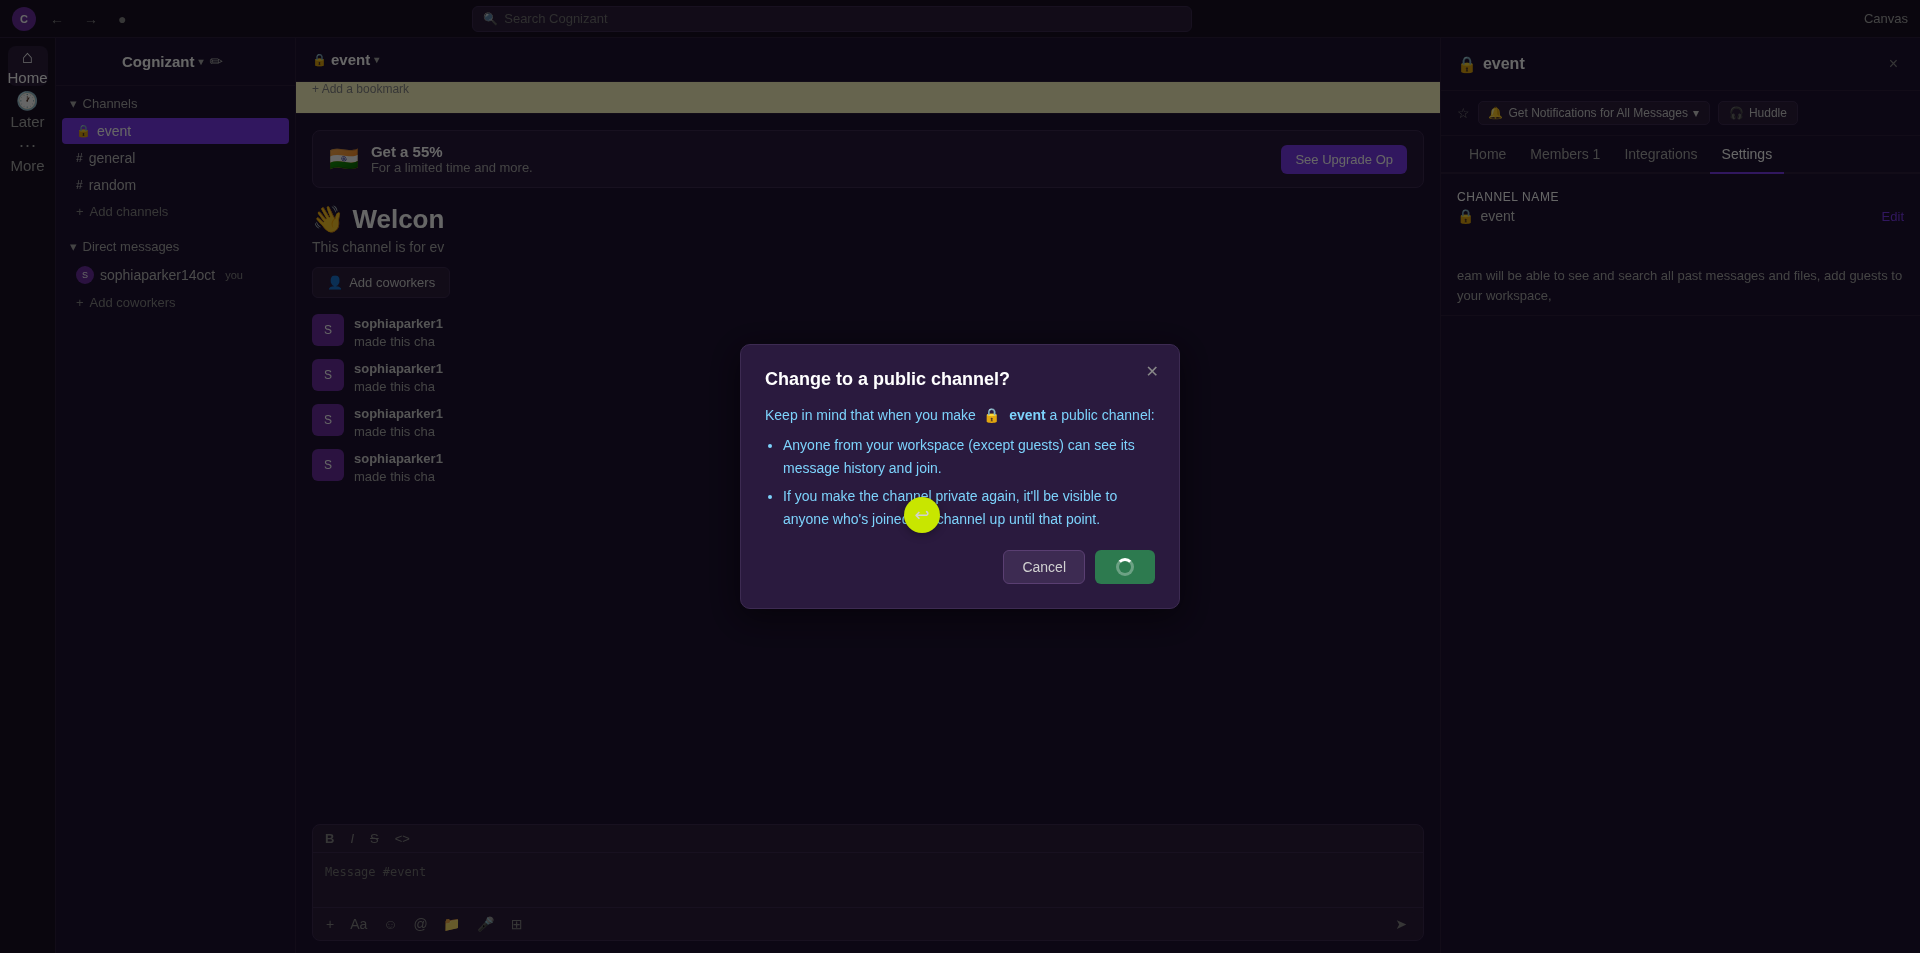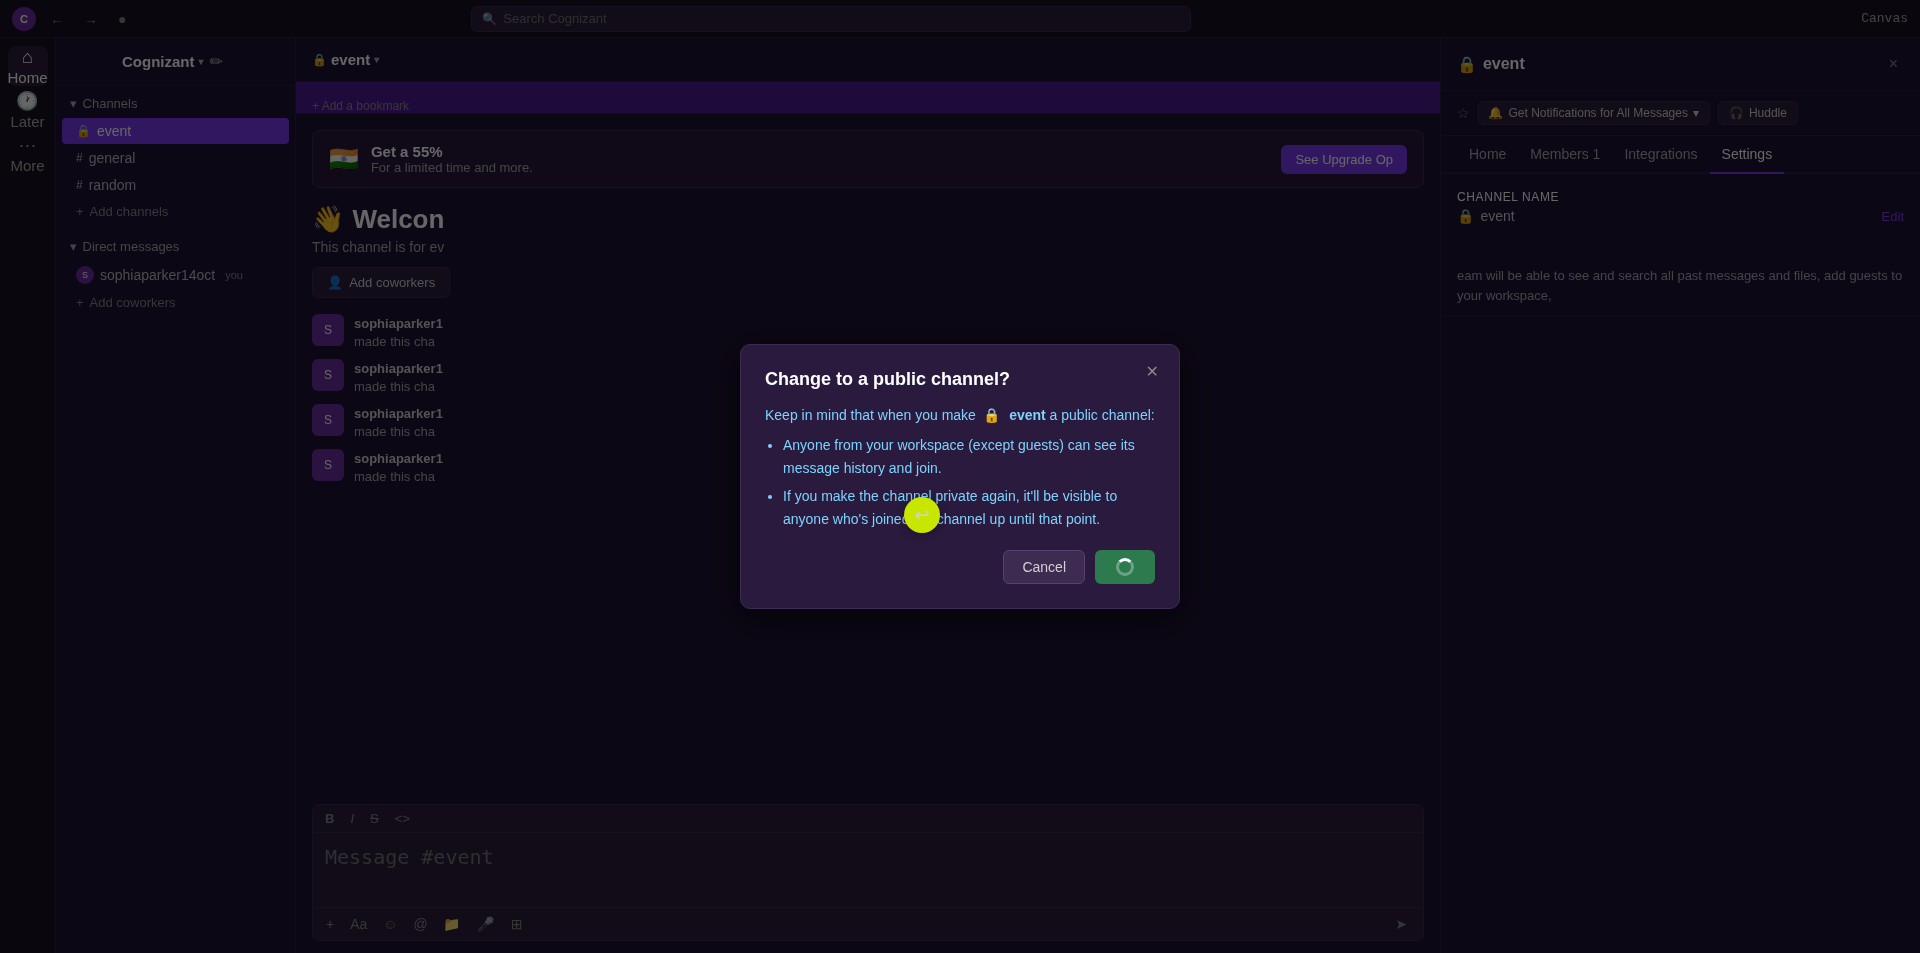--- a/index.html
+++ b/index.html
@@ -61,7 +61,6 @@
       display: flex;
       align-items: center;
       gap: 8px;
-      font-family: Liberation Mono, monospace;
     }
     .avatar-small {
       width: 24px;

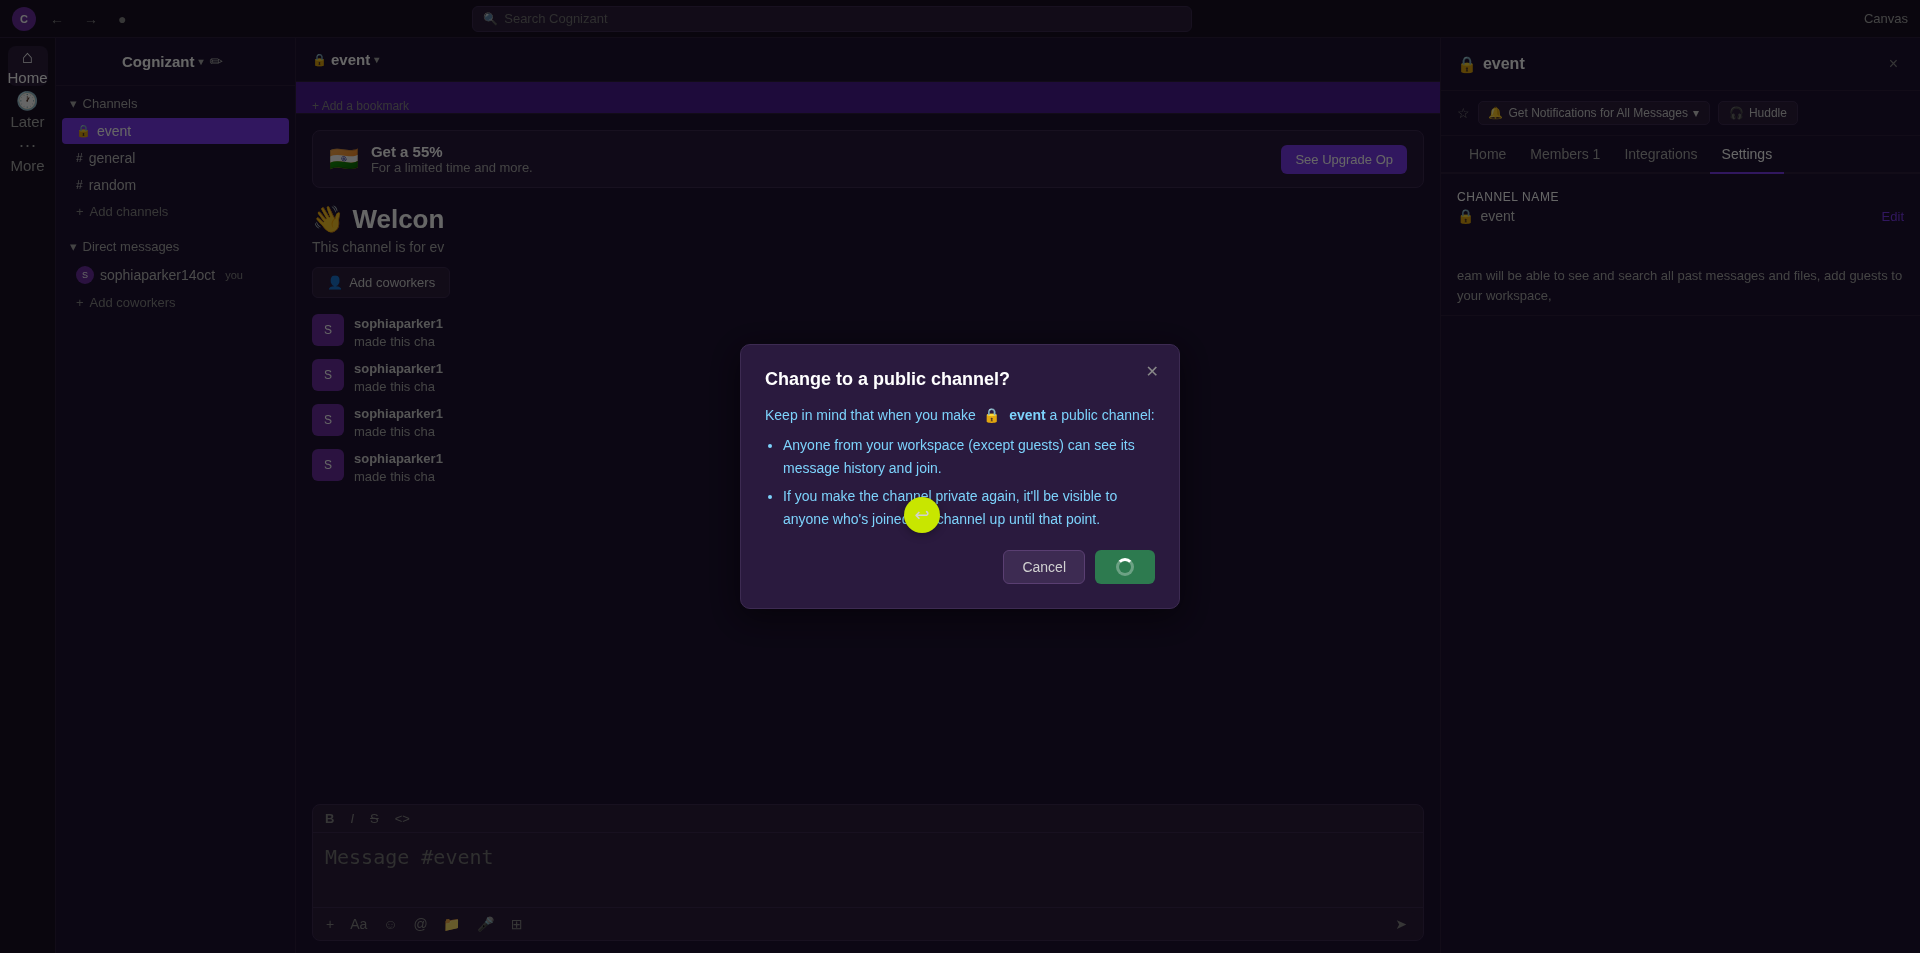--- a/index.html
+++ b/index.html
@@ -221,10 +221,10 @@
     
     .bookmark-bar {
       height: 32px;
-      background: #4c1d95;
+      background: #fef9c3;
       border-bottom: 1px solid #2d1f3d;
       display: flex;
-      align-items: flex-end;
+      align-items: flex-start;
       padding: 0 16px;
       gap: 8px;
       flex-shrink: 0;

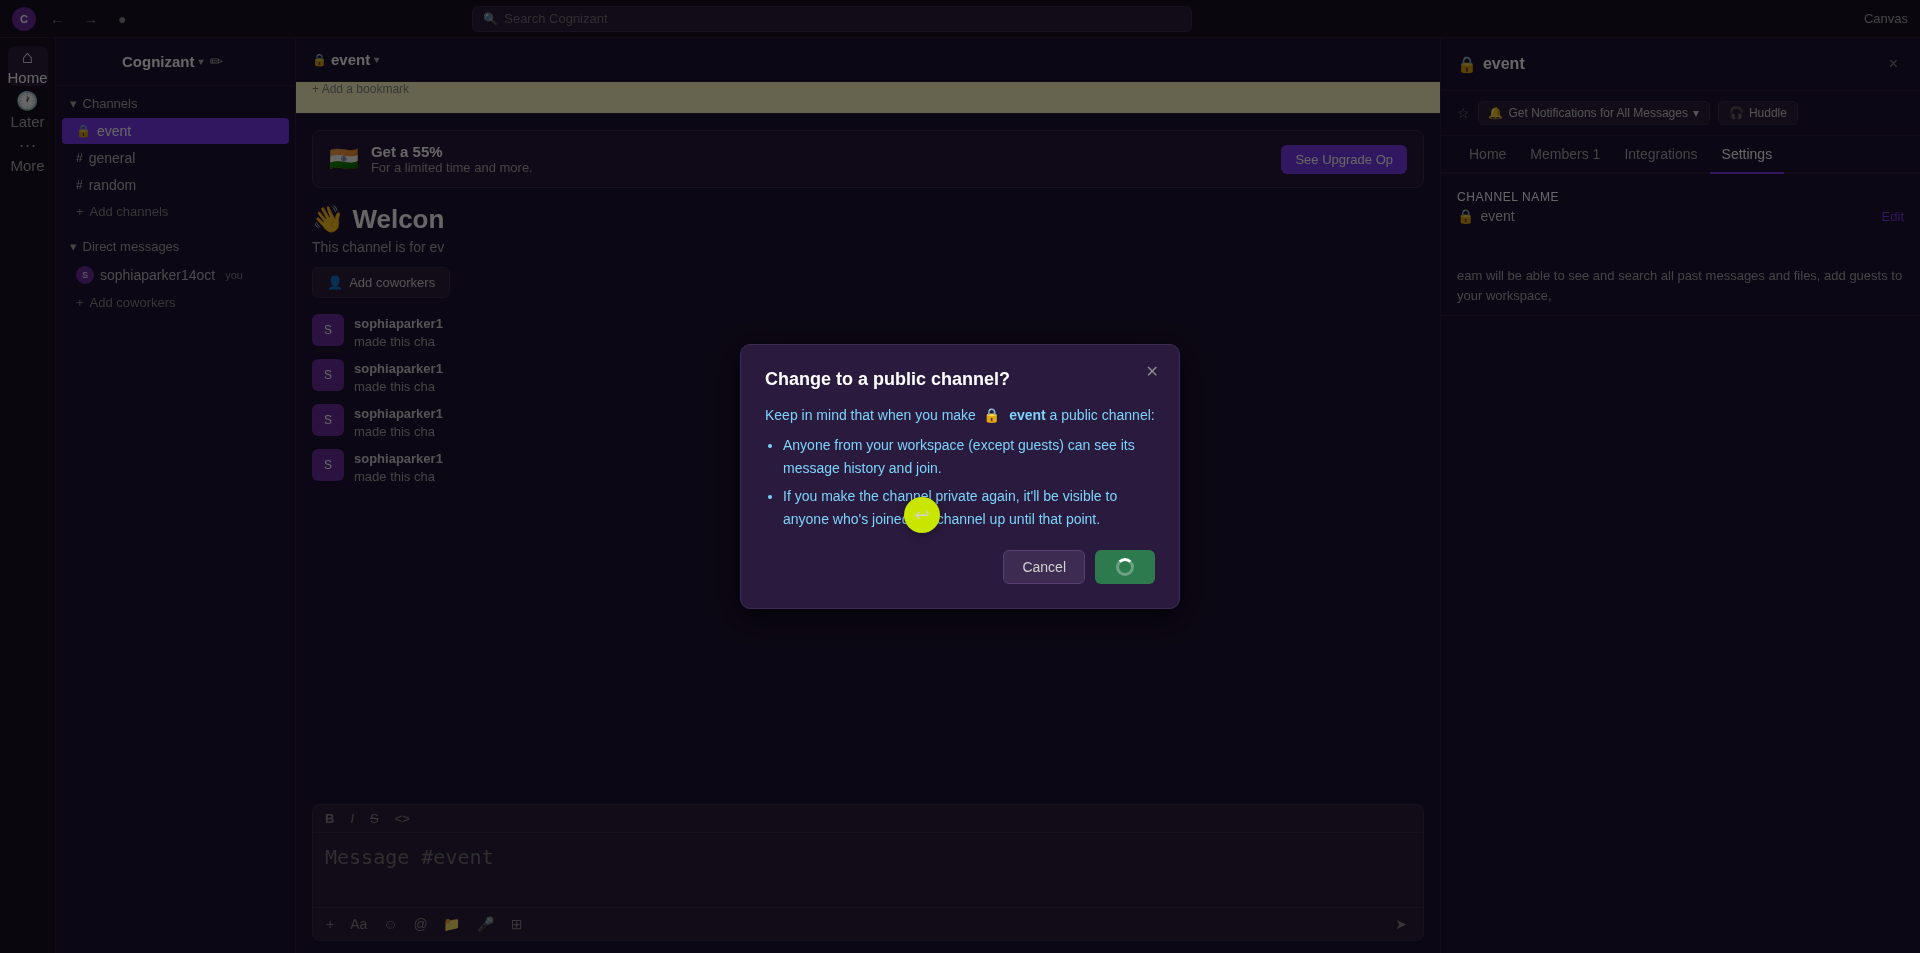--- a/index.html
+++ b/index.html
@@ -361,7 +361,7 @@
       border: none;
       outline: none;
       color: #d1d1d1;
-      font-size: 20px;
+      font-size: 12px;
       padding: 10px 12px;
       resize: none;
     }

